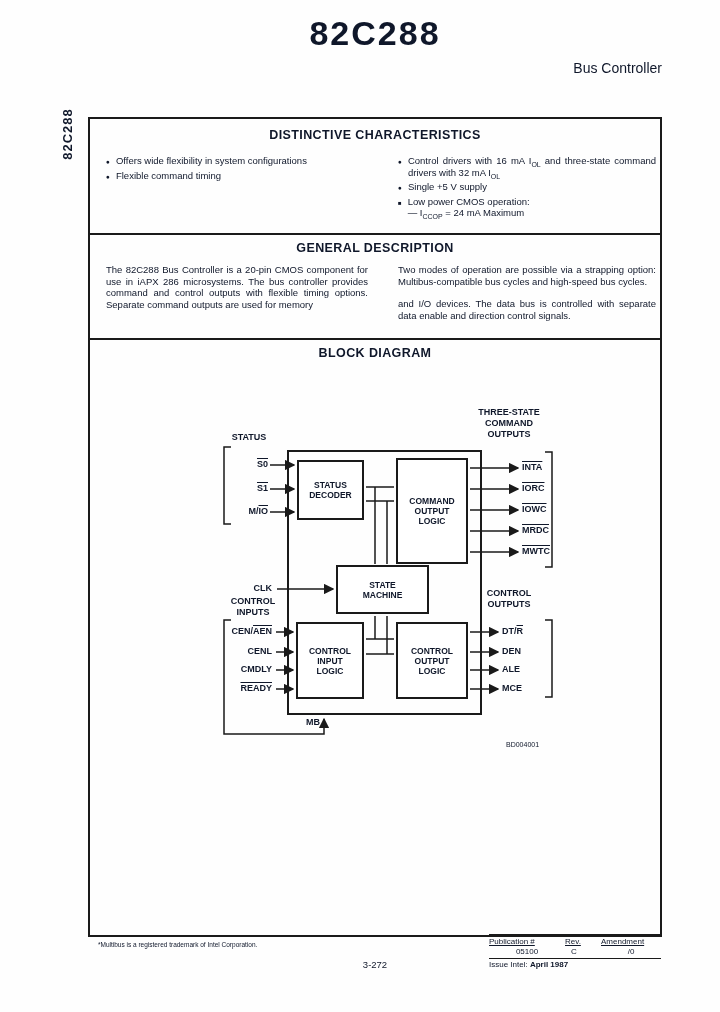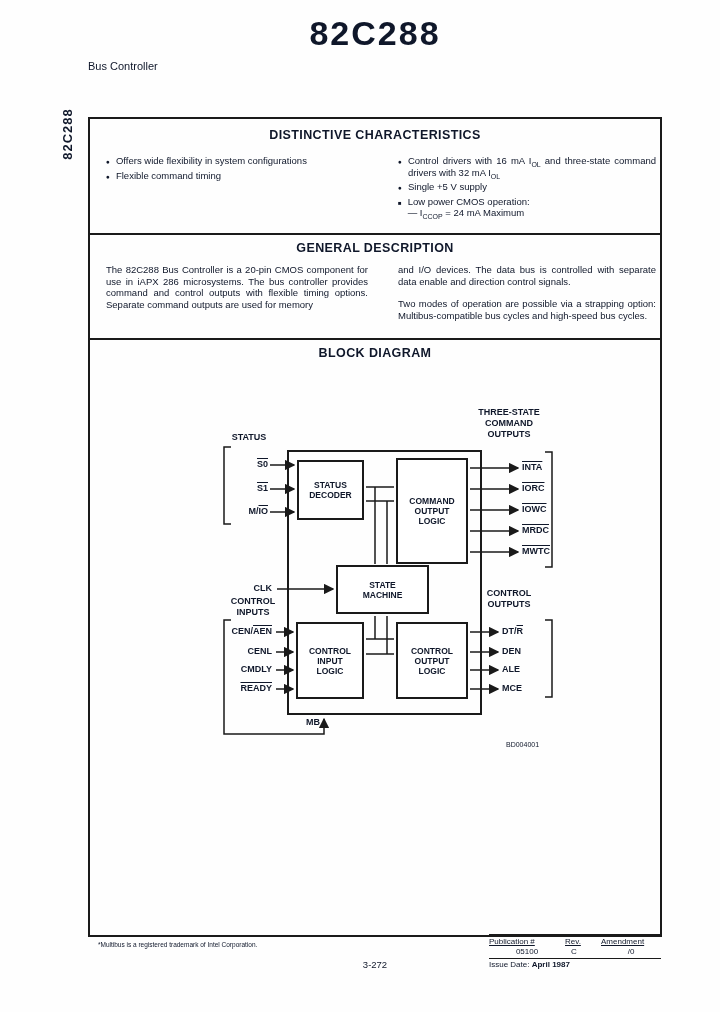--- a/index.html
+++ b/index.html
@@ -11,7 +11,7 @@
   }
   .doc-title { position:absolute; left:88px; top:14px; width:574px; text-align:center;
     font-size:34px; font-weight:bold; letter-spacing:2px; }
-  .subtitle { position:absolute; left:88px; width:574px; text-align:left; font-size:11px; }
+  .subtitle { position:absolute; left:88px; width:574px; text-align:right; font-size:14px; }
   .sub1 { top:60px; } .sub2 { top:76px; }
   .side-label { position:absolute; left:24px; top:126px; width:88px; height:16px;
     transform:rotate(-90deg); font-size:13px; font-weight:bold; text-align:center; letter-spacing:1px; }

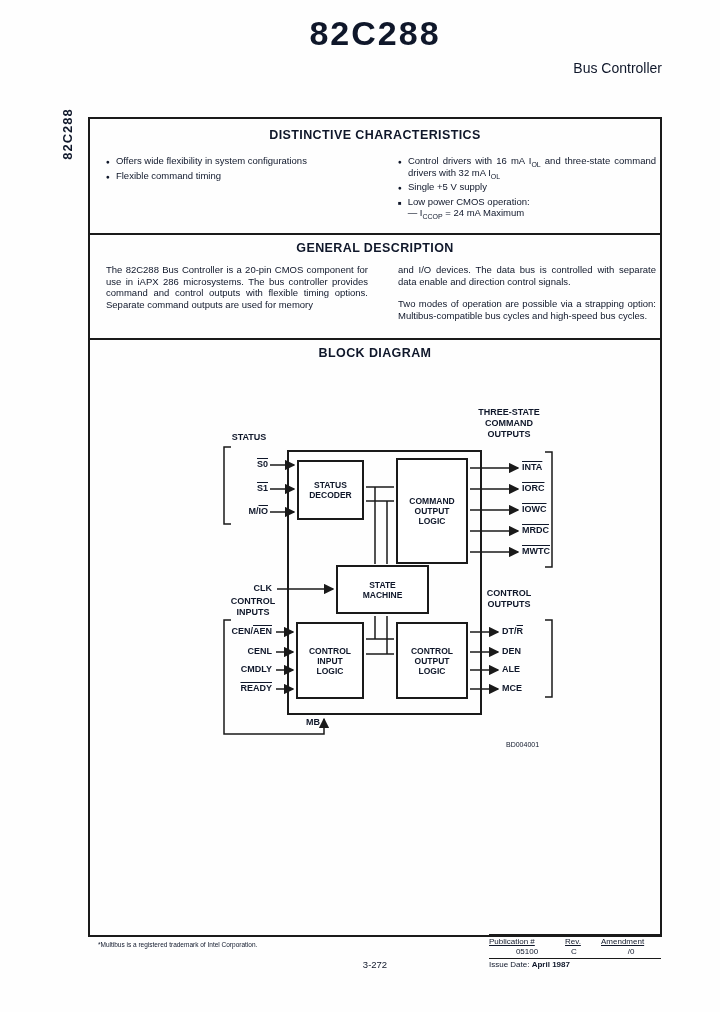--- a/index.html
+++ b/index.html
@@ -109,8 +109,8 @@
       <div class="para">The 82C288 Bus Controller is a 20-pin CMOS component for use in iAPX 286 microsystems. The bus controller provides command and control outputs with flexible timing options. Separate command outputs are used for memory</div>
     </div>
     <div class="col" style="left:308px; top:145px; width:258px;">
+      <div class="para">Two modes of operation are possible via a strapping option: Multibus-compatible bus cycles and high-speed bus cycles.</div>
       <div class="para">and I/O devices. The data bus is controlled with separate data enable and direction control signals.</div>
-      <div class="para">Two modes of operation are possible via a strapping option: Multibus-compatible bus cycles and high-speed bus cycles.</div>
     </div>
 
     <div class="divider" style="top:219px"></div>

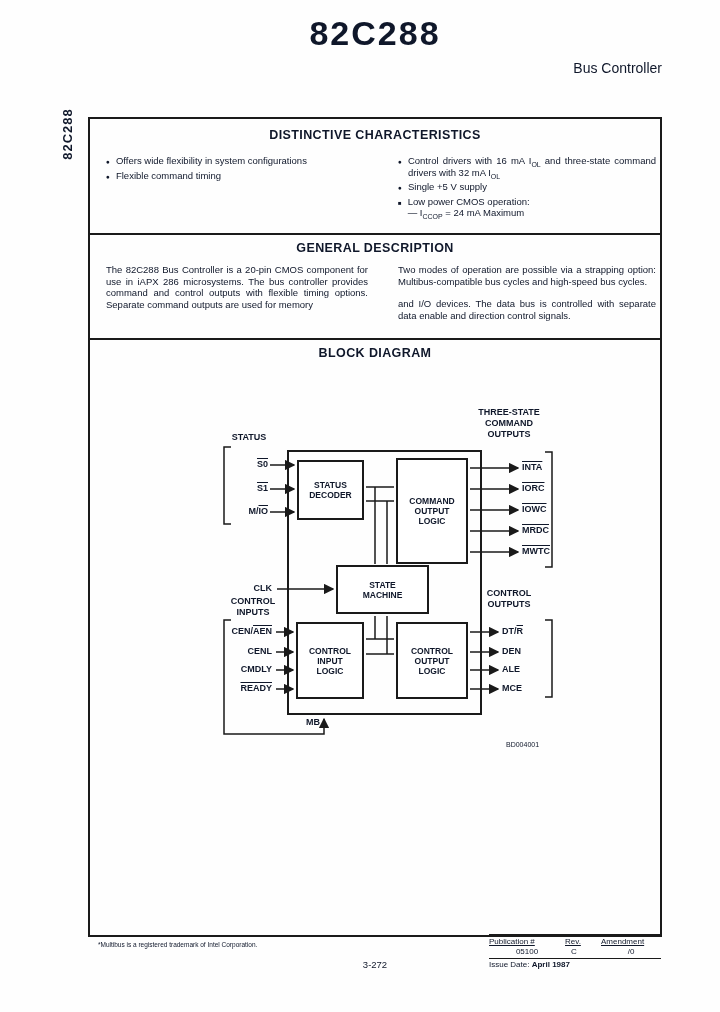--- a/index.html
+++ b/index.html
@@ -228,7 +228,7 @@
       <span>/0</span>
     </div>
     <div class="pub-issue">
-      <span>Issue Date:</span>
+      <span>Issue Intel:</span>
       <span class="b">April 1987</span>
     </div>
   </div>

